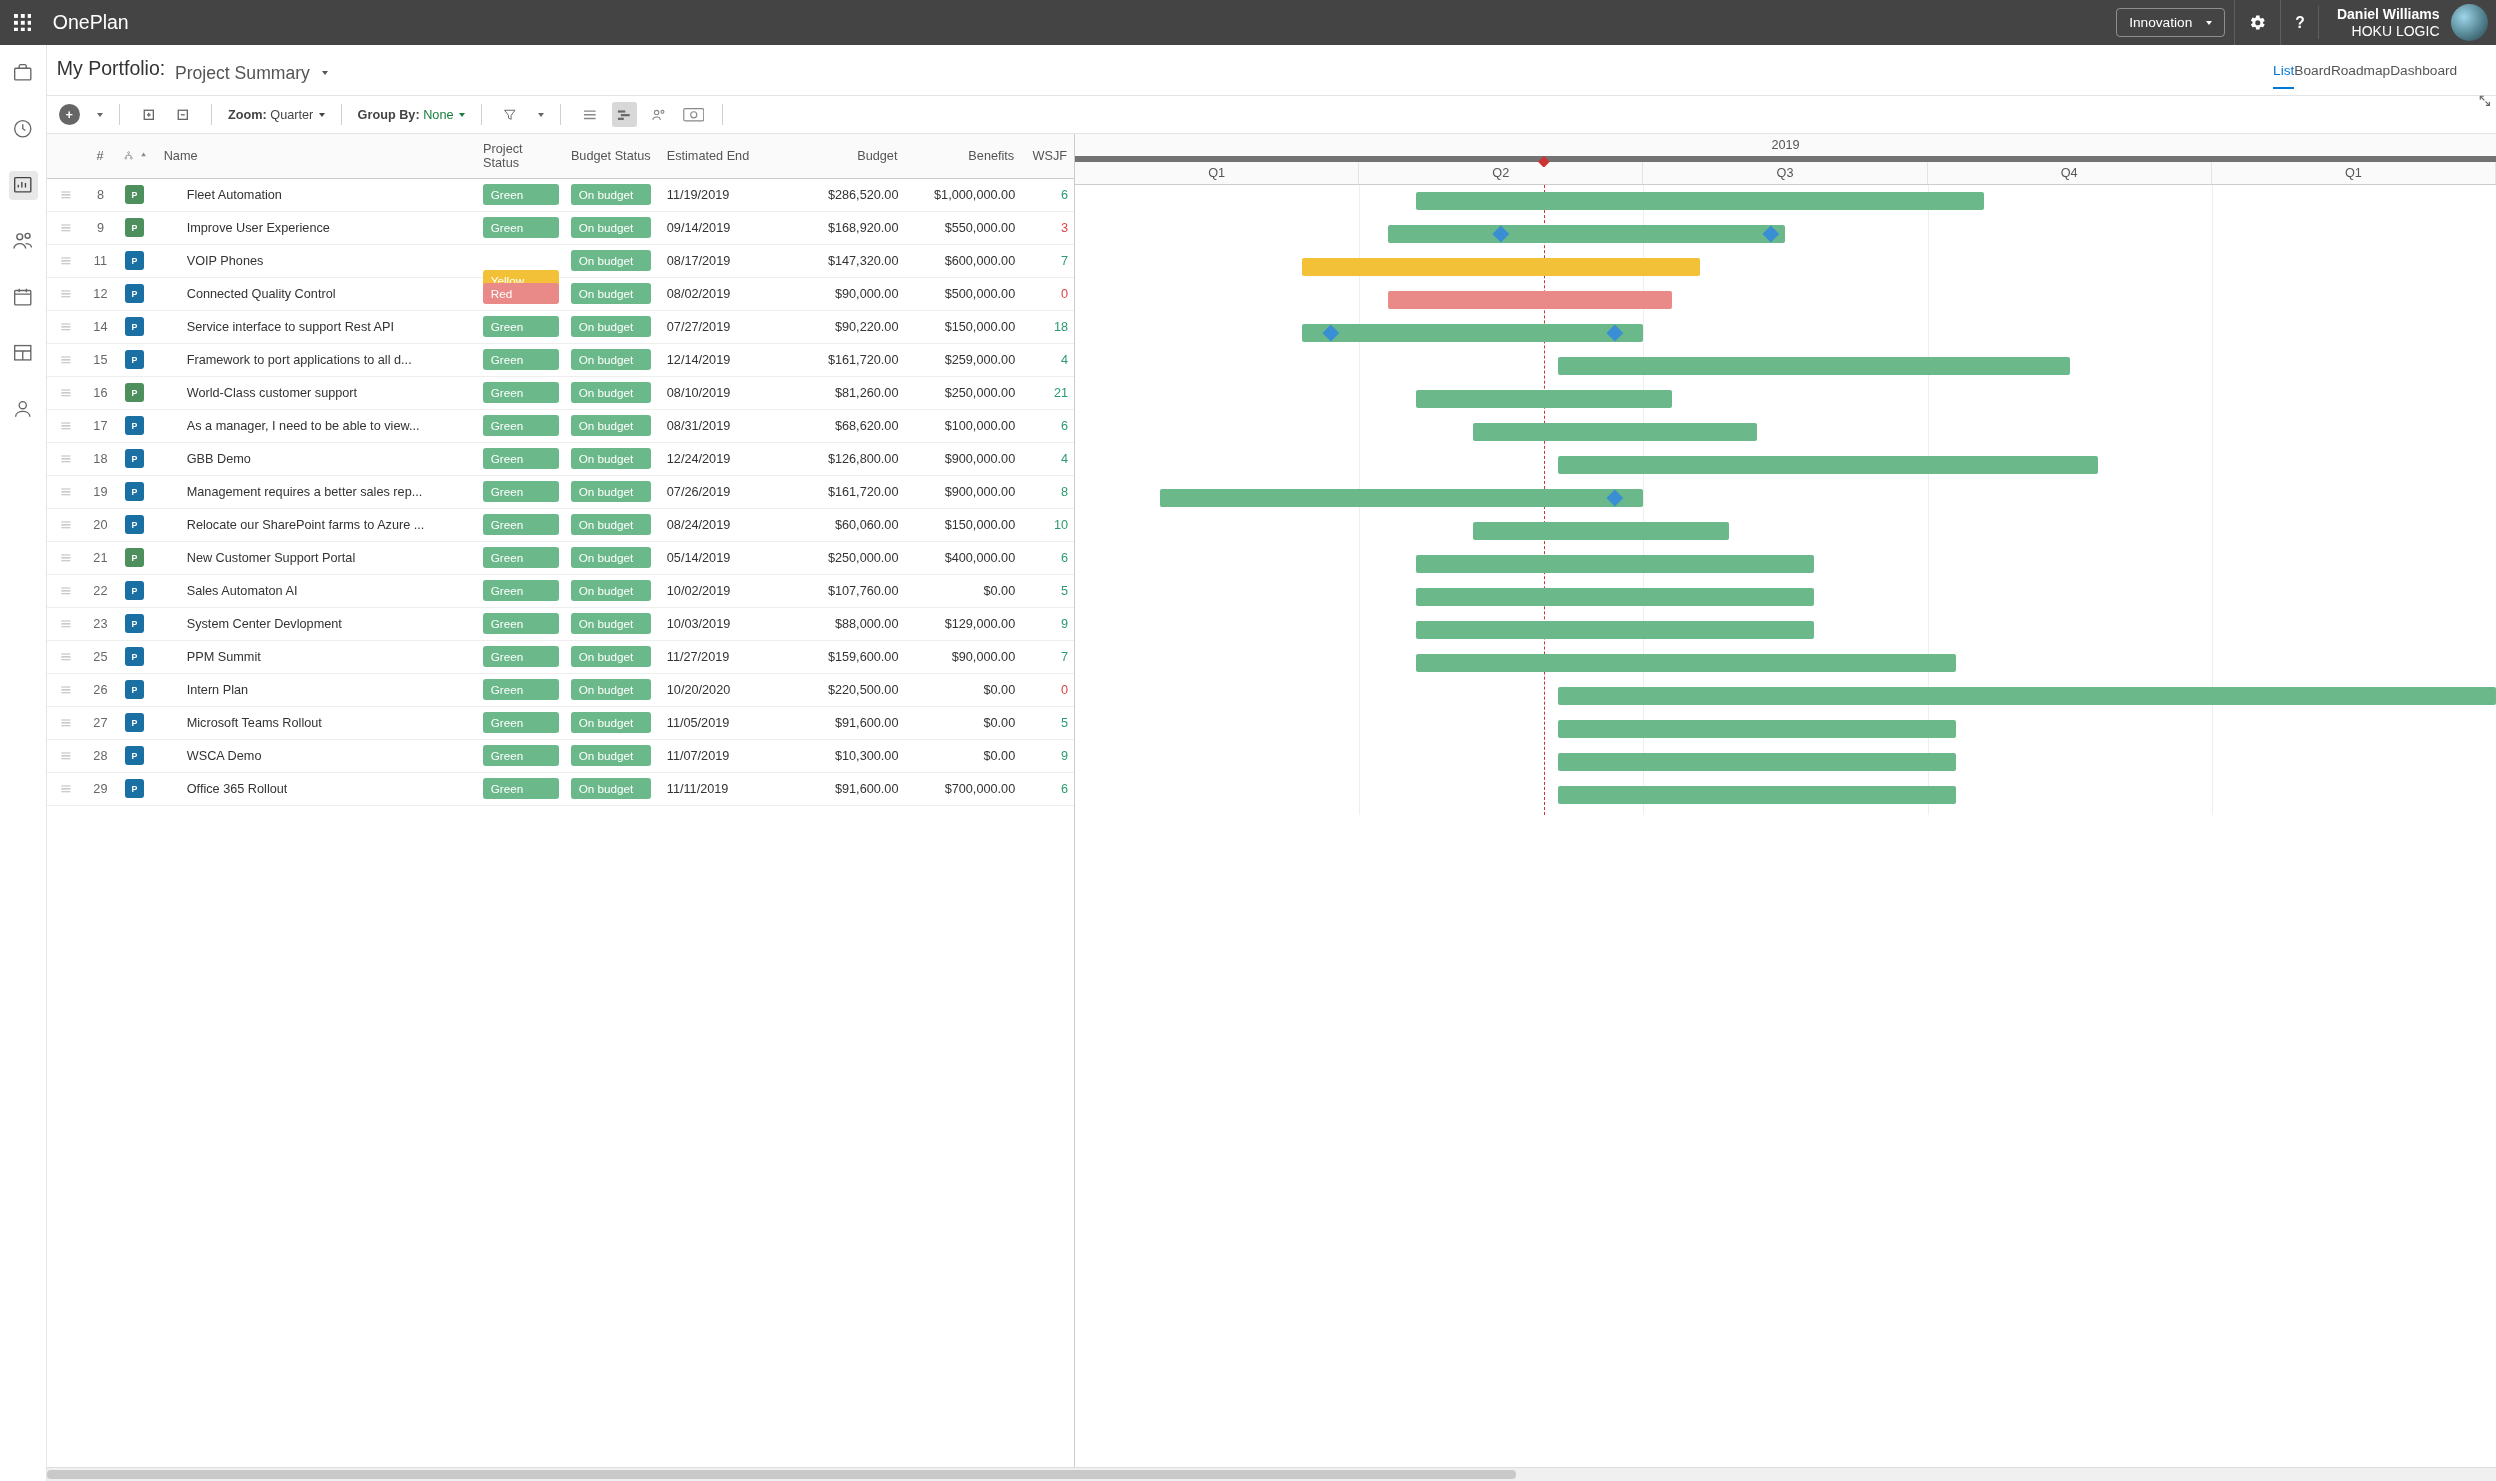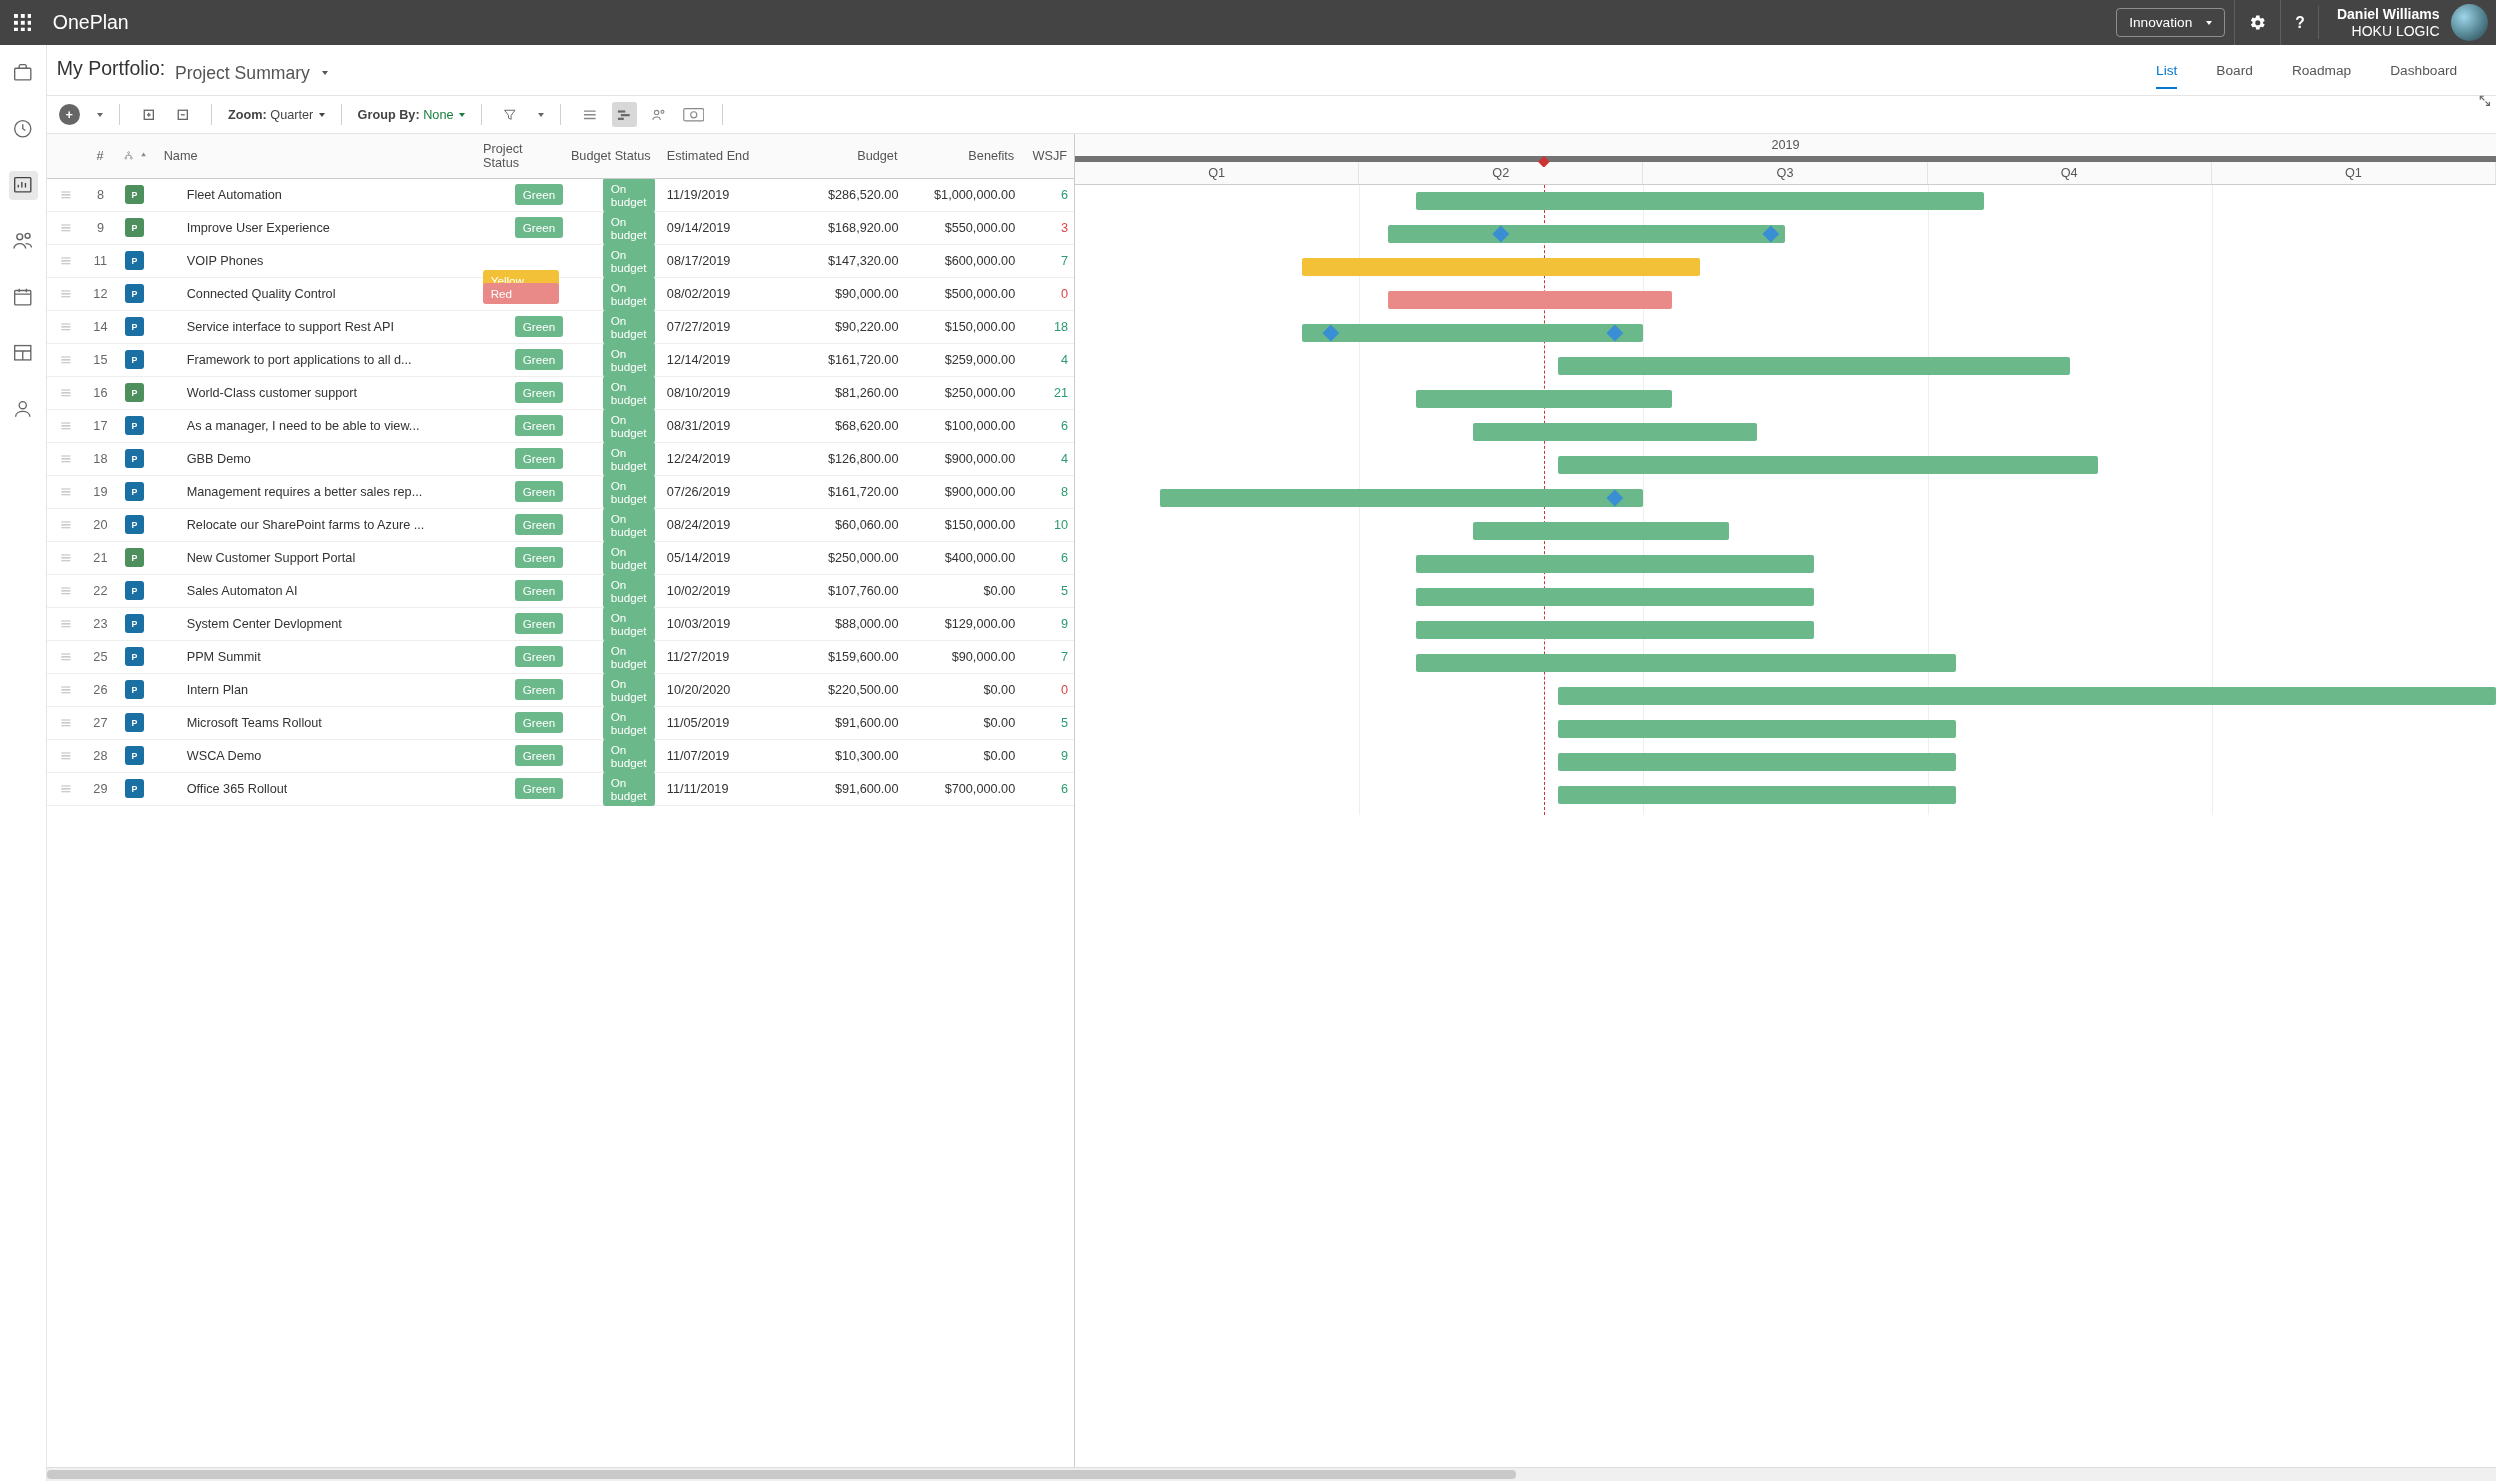--- a/index.html
+++ b/index.html
@@ -32,7 +32,7 @@
   .page-head { display:flex; padding:11.7px 9.8px 5.9px 9.8px; border-bottom:1px solid #e4e4e4;}
   .page-title { font-size:19.5px; font-weight:400;}
   .page-sub   { font-size:17.6px; color:#555; margin-left:9.8px; display:flex; align-items:center; gap:5.9px; cursor:pointer;}
-  .tabs { margin-left:auto; display:flex; gap:39px; font-size:13.7px; padding-right:29px;}
+  .tabs { margin-left:auto; display:flex; font-size:13.7px; padding-right:29px;}
   .tabs .tab { padding:5.9px 0 9.8px; color:#555; cursor:pointer; border-bottom:2px solid transparent;}
   .tabs .tab.active { color:var(--link); border-bottom:2px solid var(--link);}
   .fullscreen-icon{ position:absolute; right:3.9px; top:49px; width:13.7px; height:13.7px; color:#666; cursor:pointer;}

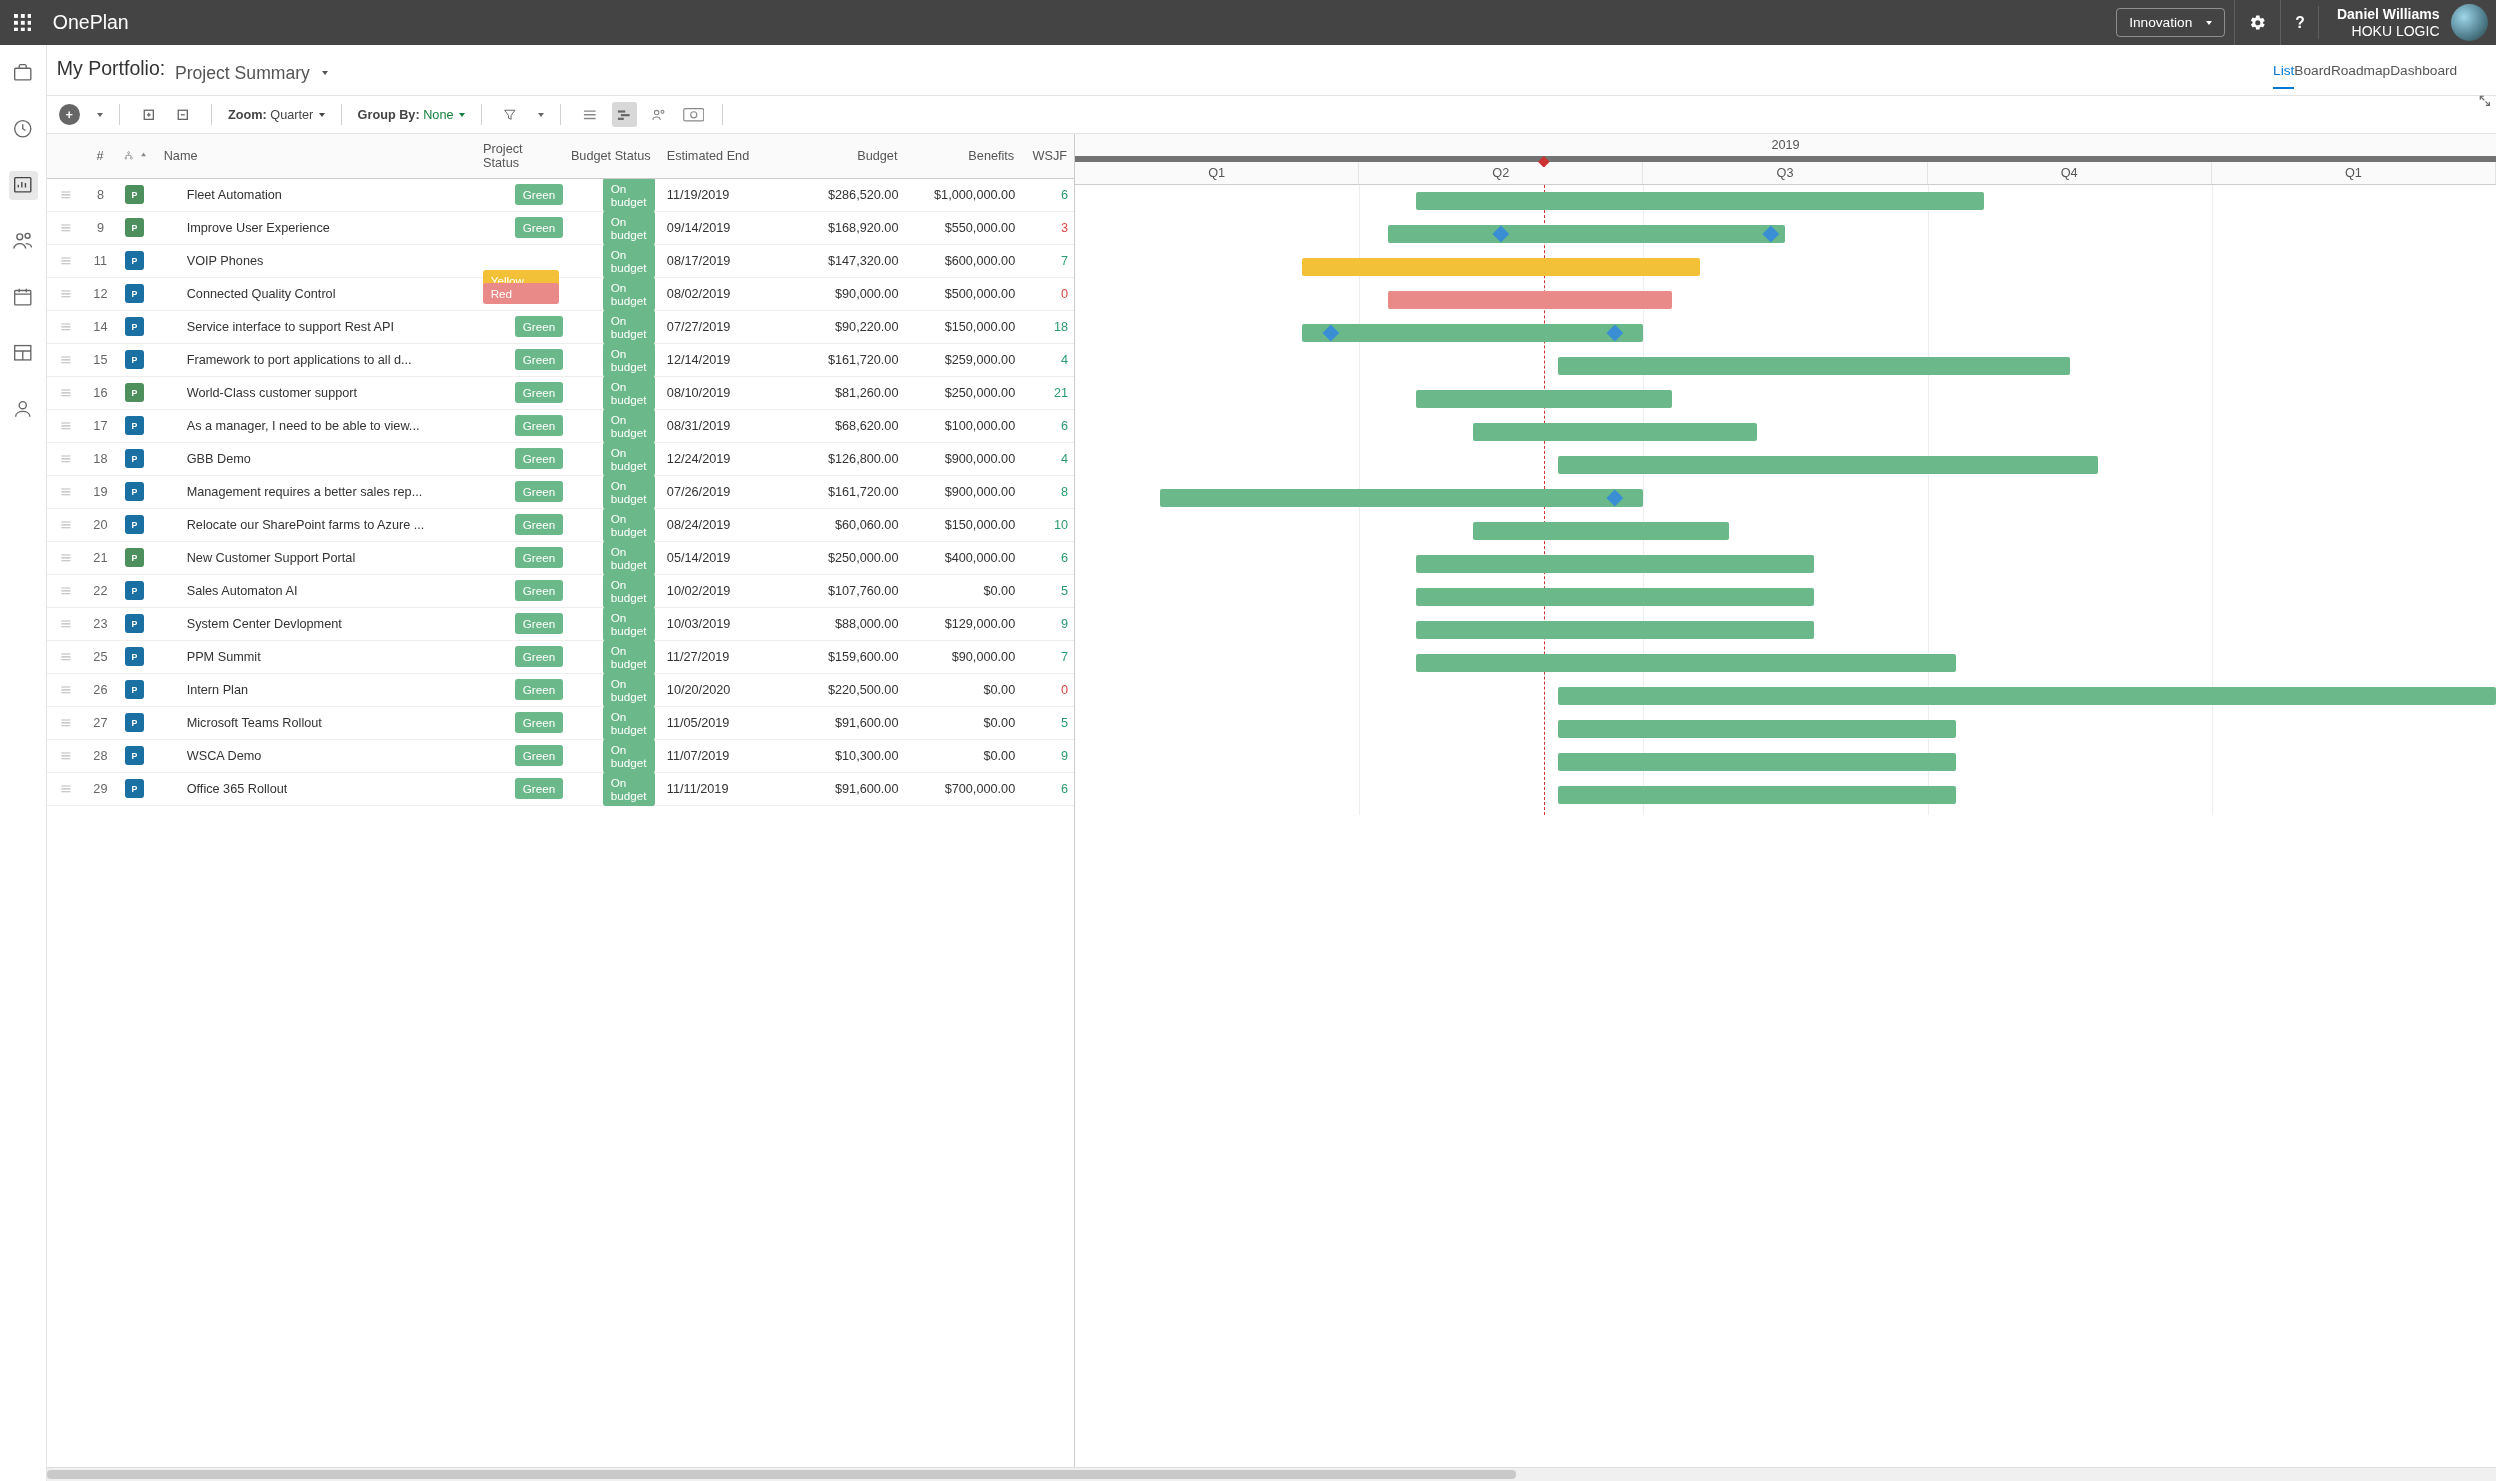--- a/index.html
+++ b/index.html
@@ -74,7 +74,7 @@
   .picon.blue { background:#1a6fa3;}
   .name-text{ white-space:nowrap; overflow:hidden; text-overflow:ellipsis; padding-left:25px;}
   .badge{ width:80px; padding:3.9px 7.8px; border-radius:2.9px; color:#fff; font-size:11.7px;}
-  .badge.g{ background:var(--green);margin-left:32px;}
+  .badge.g{ background:var(--green);}
   .badge.y{ background:var(--yellow); color:#fff;margin-top:40px;}
   .badge.r{ background:var(--red);}
   .money{ text-align:right; justify-content:flex-end; width:100%;}

